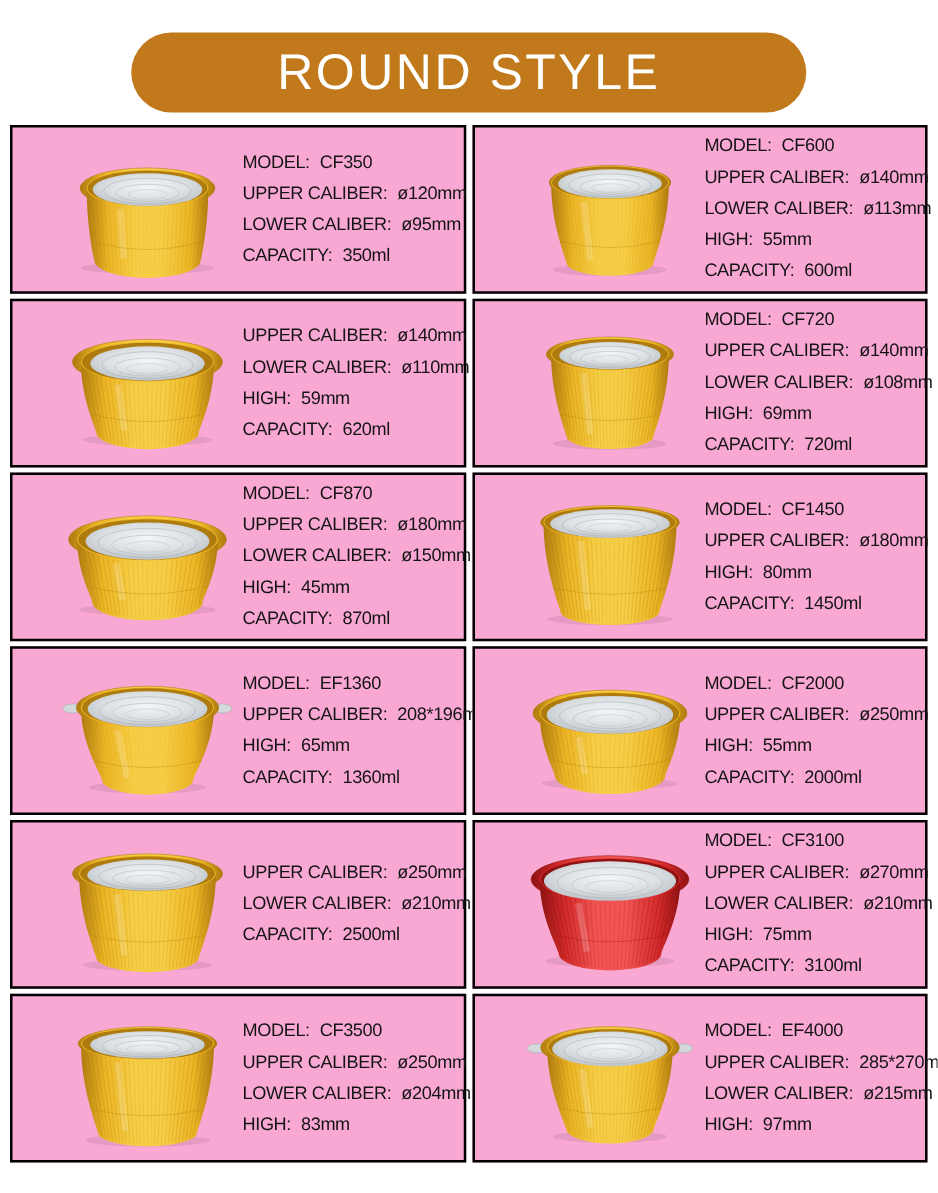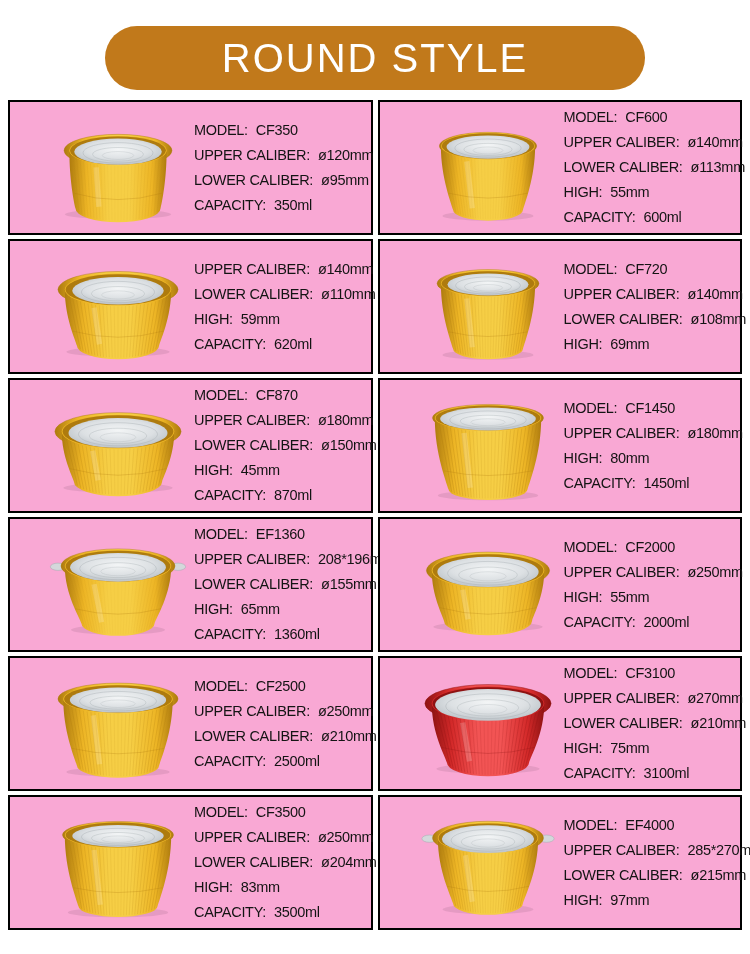--- a/index.html
+++ b/index.html
@@ -292,6 +292,7 @@
       <div class="line"><span class="lbl">UPPER CALIBER:</span><span class="val">ø140mm</span></div>
       <div class="line"><span class="lbl">LOWER CALIBER:</span><span class="val">ø108mm</span></div>
       <div class="line"><span class="lbl">HIGH:</span><span class="val">69mm</span></div>
+      <div class="line"><span class="lbl">CAPACITY:</span><span class="val">720ml</span></div>
     </div>
   </div>
 </div>

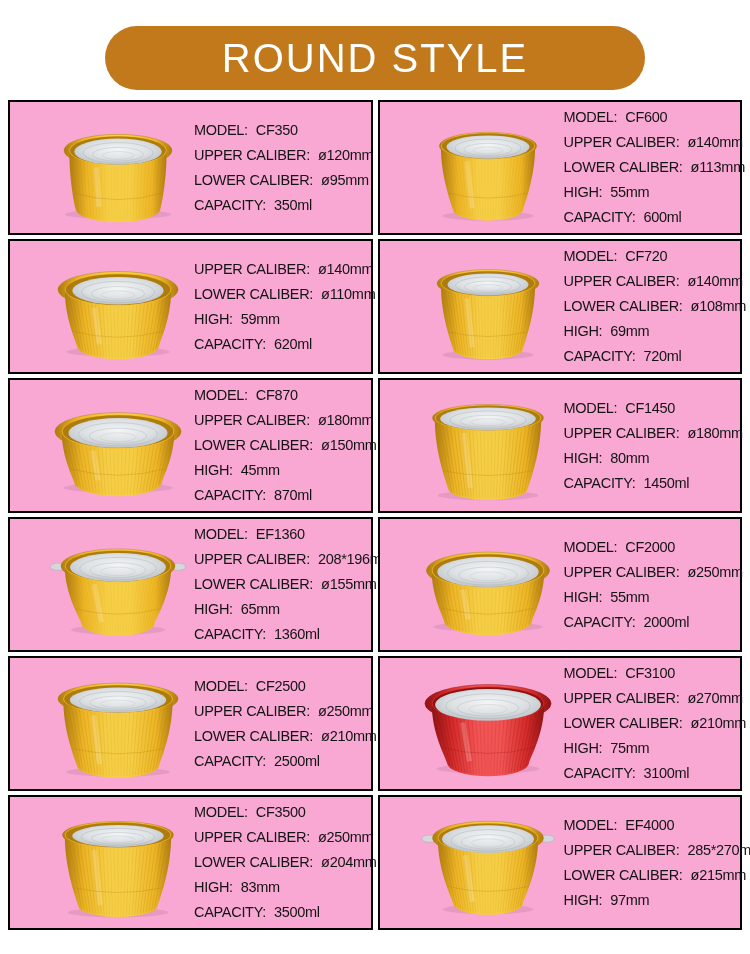--- a/index.html
+++ b/index.html
@@ -497,7 +497,6 @@
     <div class="specs">
       <div class="line"><span class="lbl">MODEL:</span><span class="val">EF1360</span></div>
       <div class="line"><span class="lbl">UPPER CALIBER:</span><span class="val">208*196mm</span></div>
-      <div class="line"><span class="lbl">LOWER CALIBER:</span><span class="val">ø155mm</span></div>
       <div class="line"><span class="lbl">HIGH:</span><span class="val">65mm</span></div>
       <div class="line"><span class="lbl">CAPACITY:</span><span class="val">1360ml</span></div>
     </div>

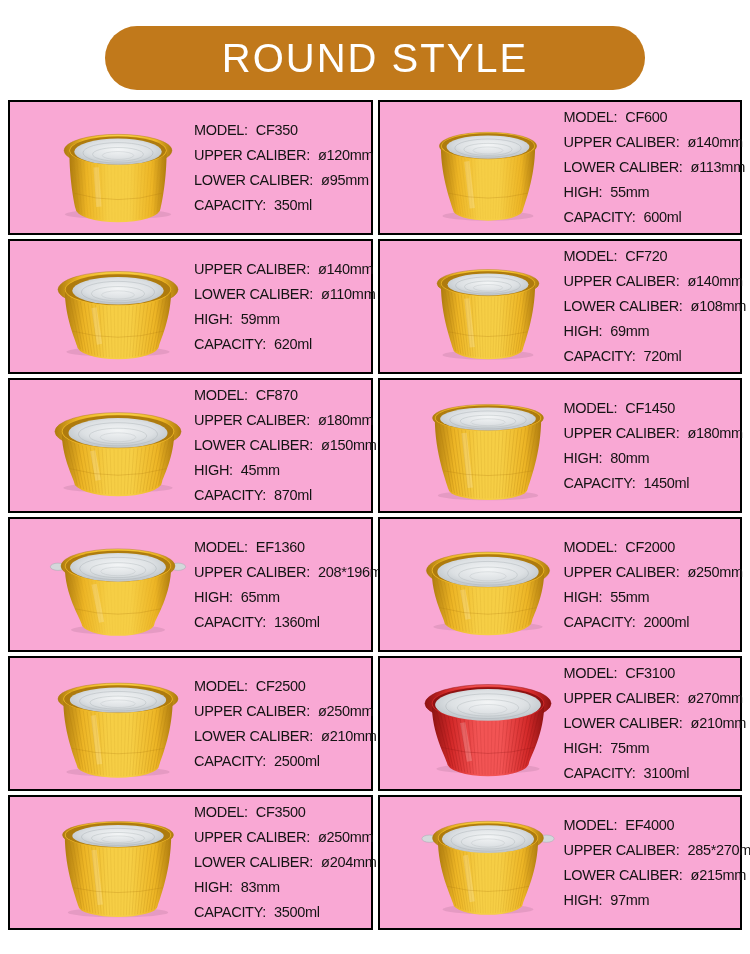--- a/index.html
+++ b/index.html
@@ -630,7 +630,6 @@
           </svg>
     </div>
     <div class="specs">
-      <div class="line"><span class="lbl">MODEL:</span><span class="val">CF2500</span></div>
       <div class="line"><span class="lbl">UPPER CALIBER:</span><span class="val">ø250mm</span></div>
       <div class="line"><span class="lbl">LOWER CALIBER:</span><span class="val">ø210mm</span></div>
       <div class="line"><span class="lbl">CAPACITY:</span><span class="val">2500ml</span></div>

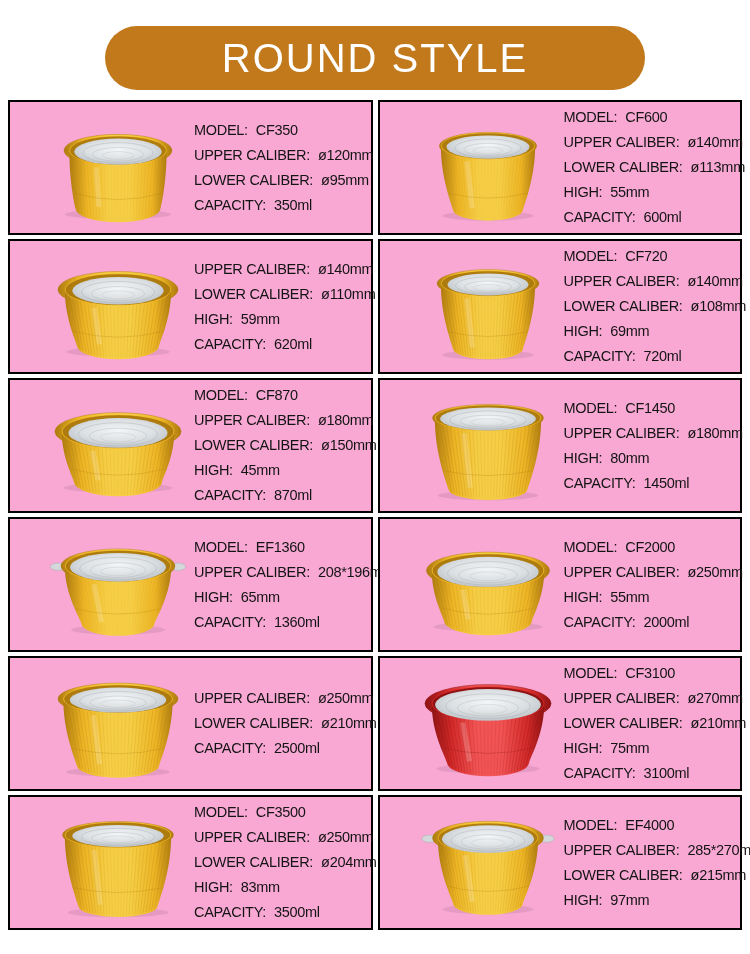--- a/index.html
+++ b/index.html
@@ -769,7 +769,6 @@
       <div class="line"><span class="lbl">UPPER CALIBER:</span><span class="val">ø250mm</span></div>
       <div class="line"><span class="lbl">LOWER CALIBER:</span><span class="val">ø204mm</span></div>
       <div class="line"><span class="lbl">HIGH:</span><span class="val">83mm</span></div>
-      <div class="line"><span class="lbl">CAPACITY:</span><span class="val">3500ml</span></div>
     </div>
   </div>
 

